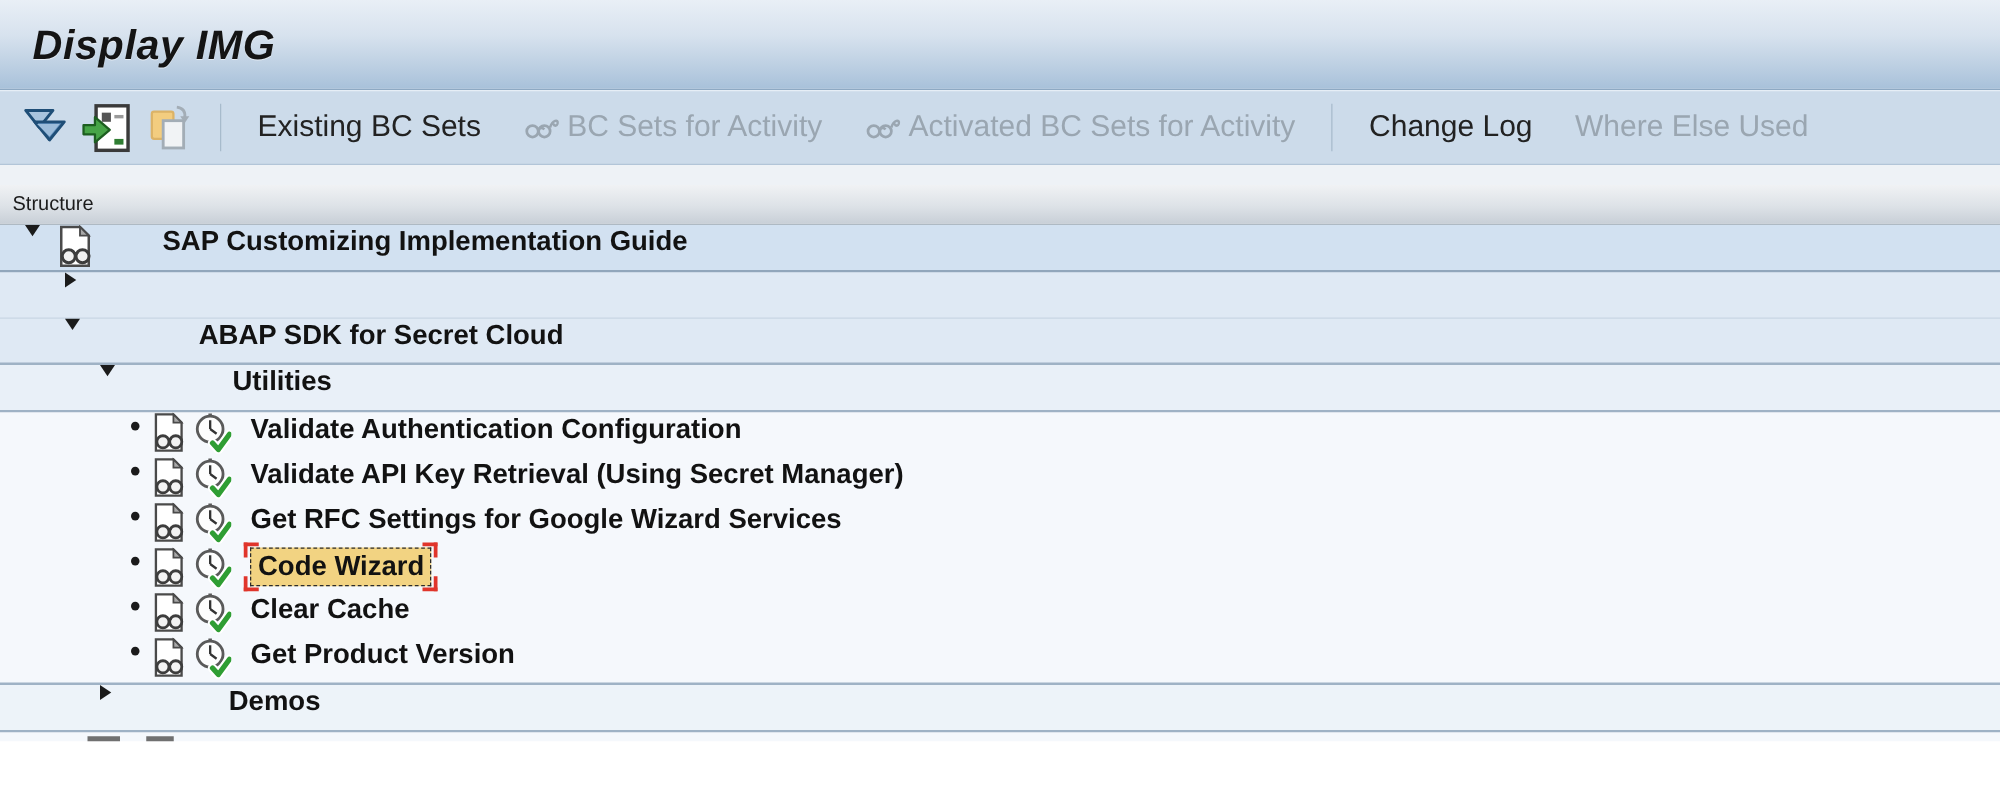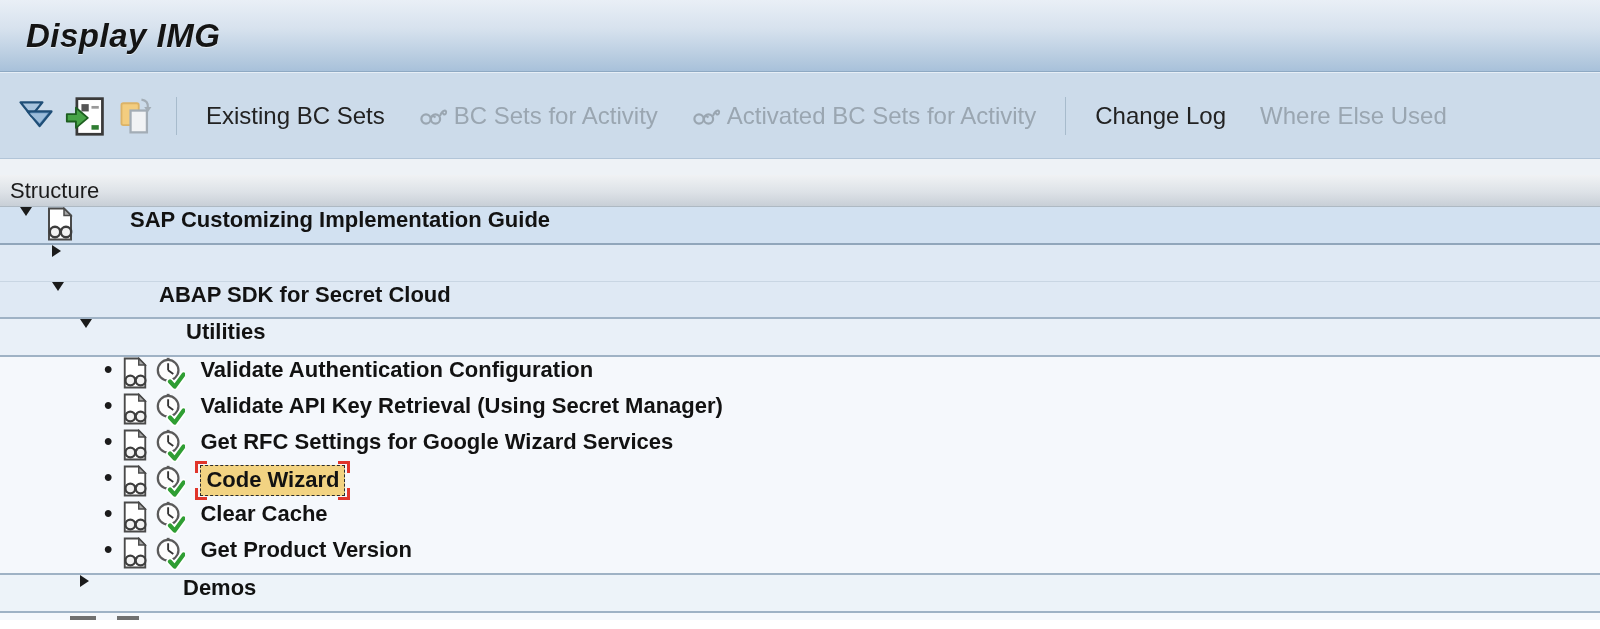--- a/index.html
+++ b/index.html
@@ -21,7 +21,7 @@
   }
   
   .toolbar{
-    height:87px;background:#ccdbea;
+    height:60px;background:#ccdbea;
     border-top:1px solid #e6eef6;border-bottom:1px solid #b2c5d8;
     display:flex;align-items:center;padding-left:14px;box-sizing:border-box;
   }

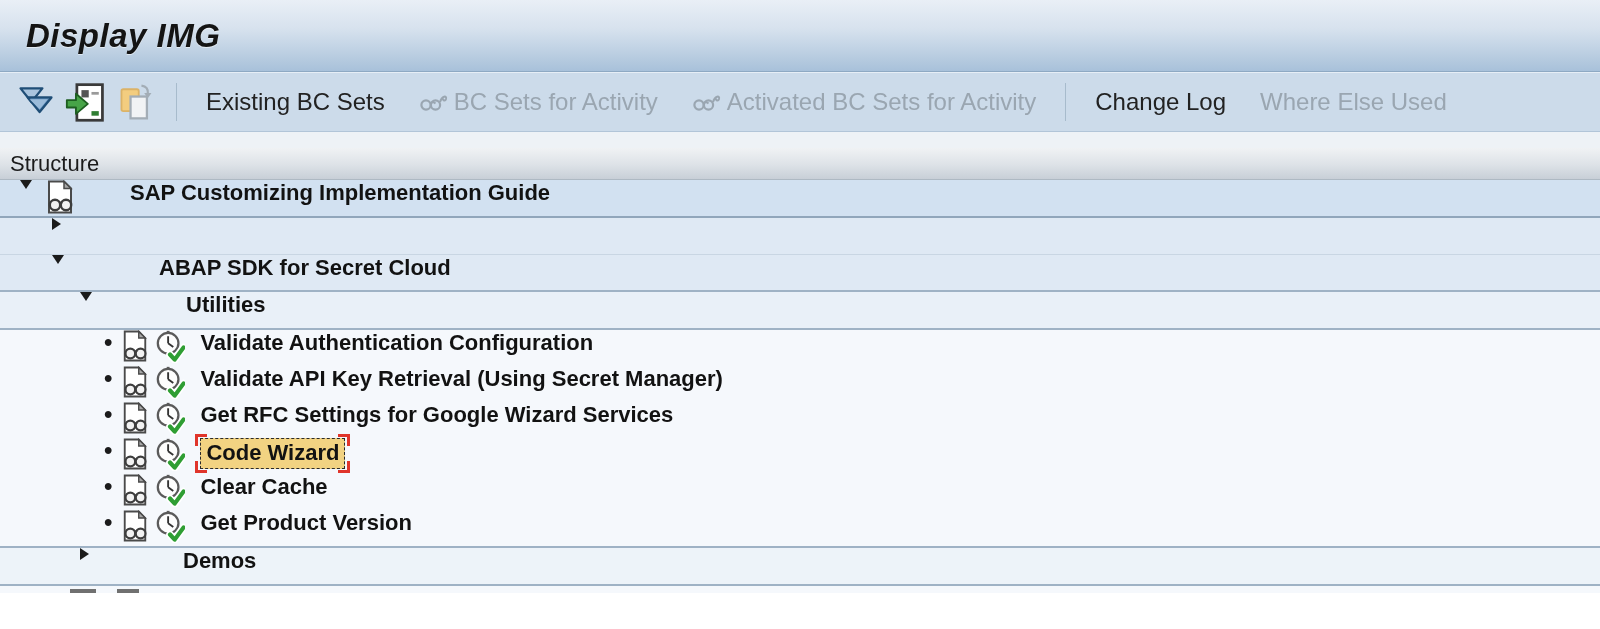--- a/index.html
+++ b/index.html
@@ -38,7 +38,7 @@
   .structure-header{
     height:32px;background:linear-gradient(180deg,#f0f2f4 0%,#dde2e7 55%,#c8cfd7 100%);
     border-bottom:1px solid #aeb9c3;
-    display:flex;align-items:center;padding-left:10px;font-size:22px;color:#1b1b1b;
+    display:flex;align-items:center;padding-left:10px;font-size:16px;color:#1b1b1b;
     box-sizing:border-box;
   }
   

